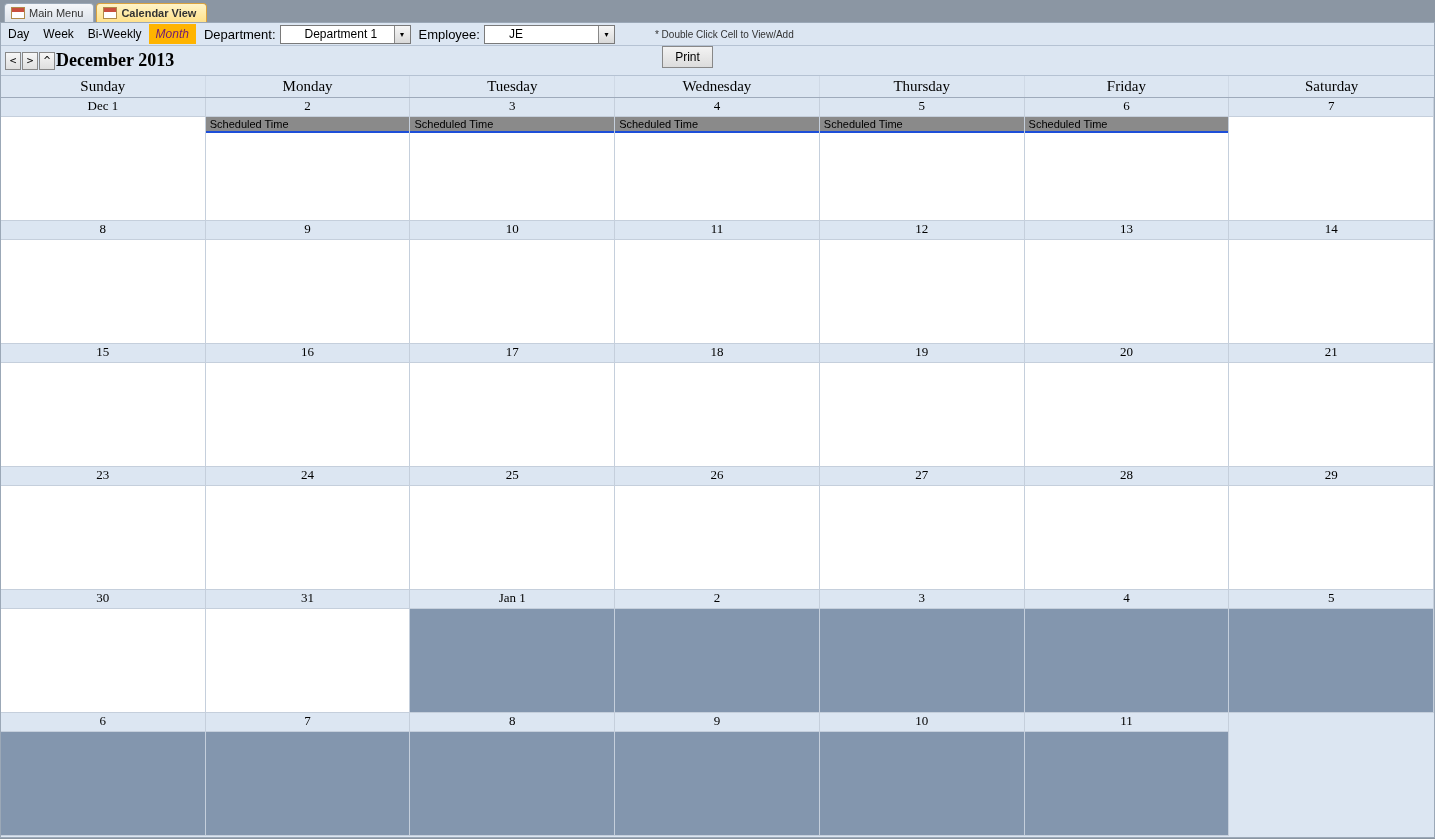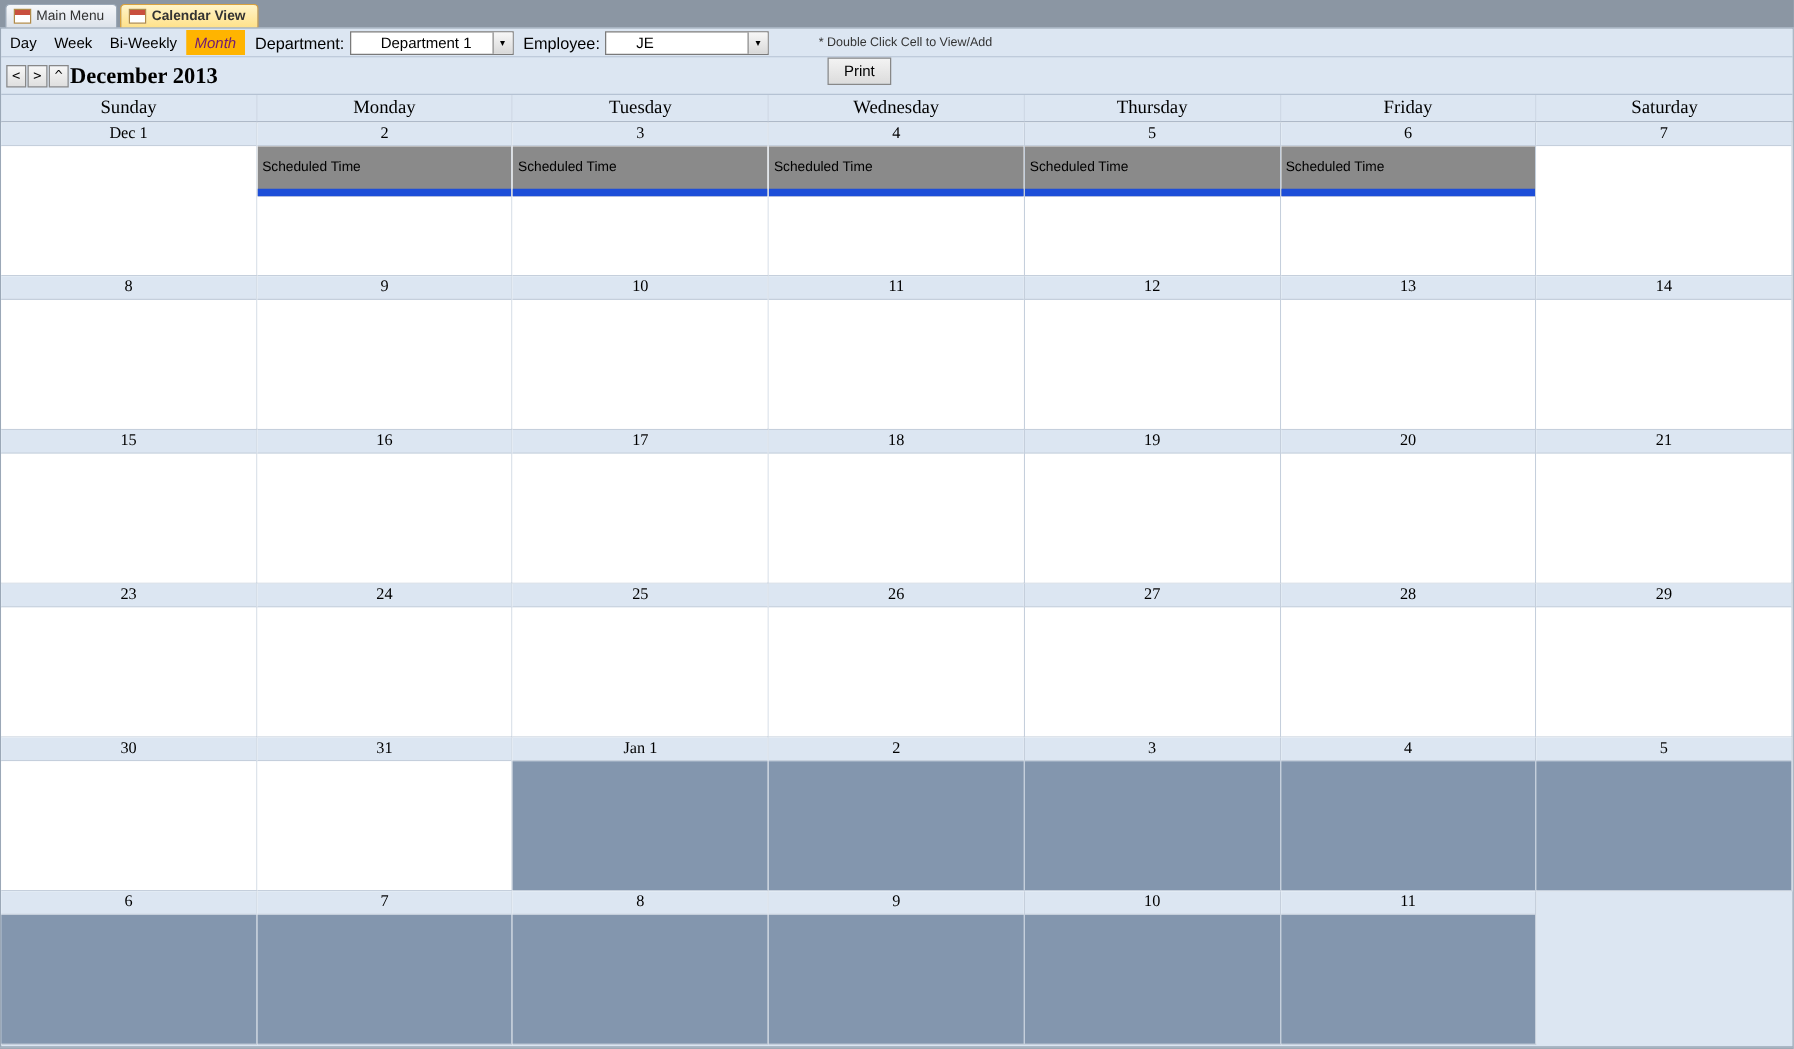--- a/index.html
+++ b/index.html
@@ -201,8 +201,8 @@
       background: #8a8a8a;
       color: #000;
       font-size: 11px;
-      padding: 11px 4px;
-      border-bottom: 6px solid #1d4ed8;
+      padding: 1px 4px;
+      border-bottom: 2px solid #1d4ed8;
     }
   </style>
 </head>

